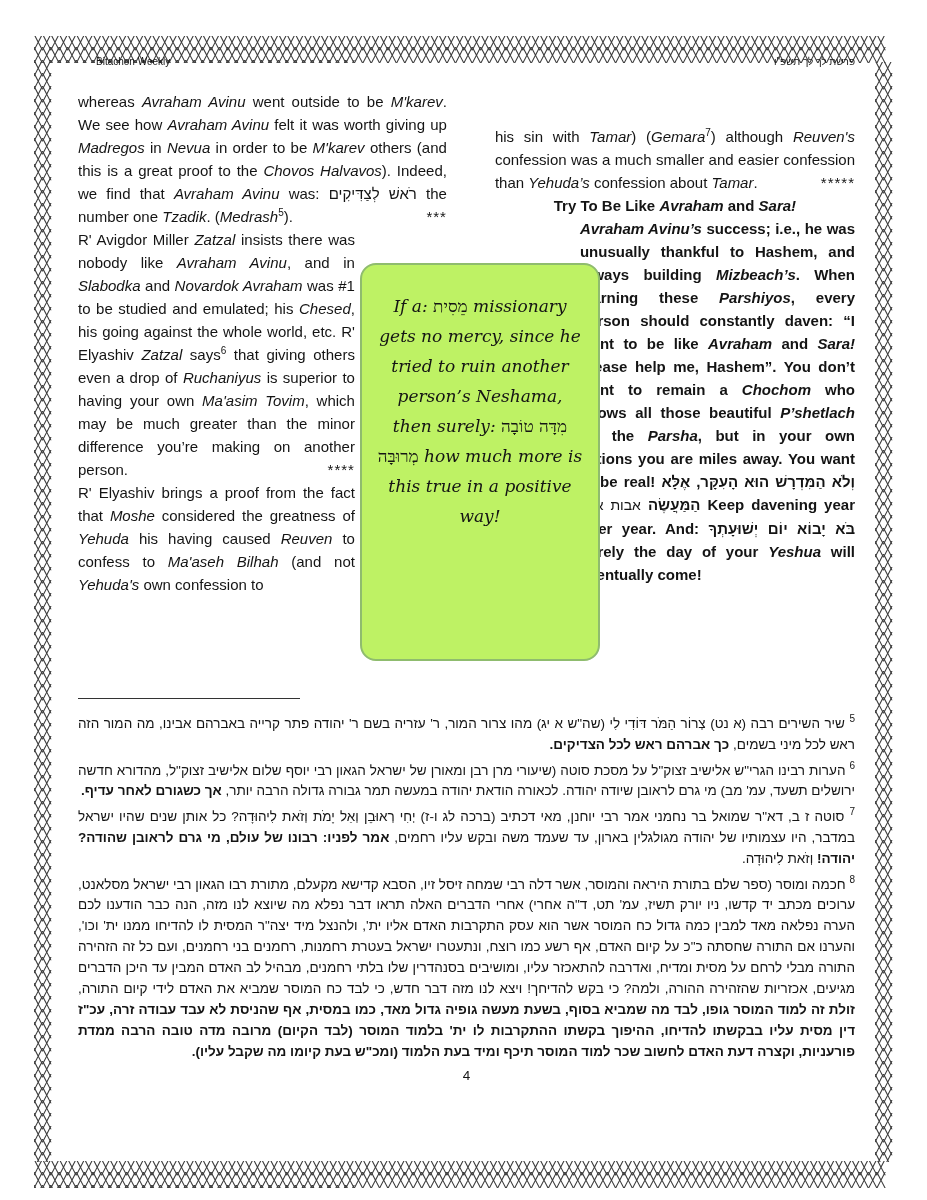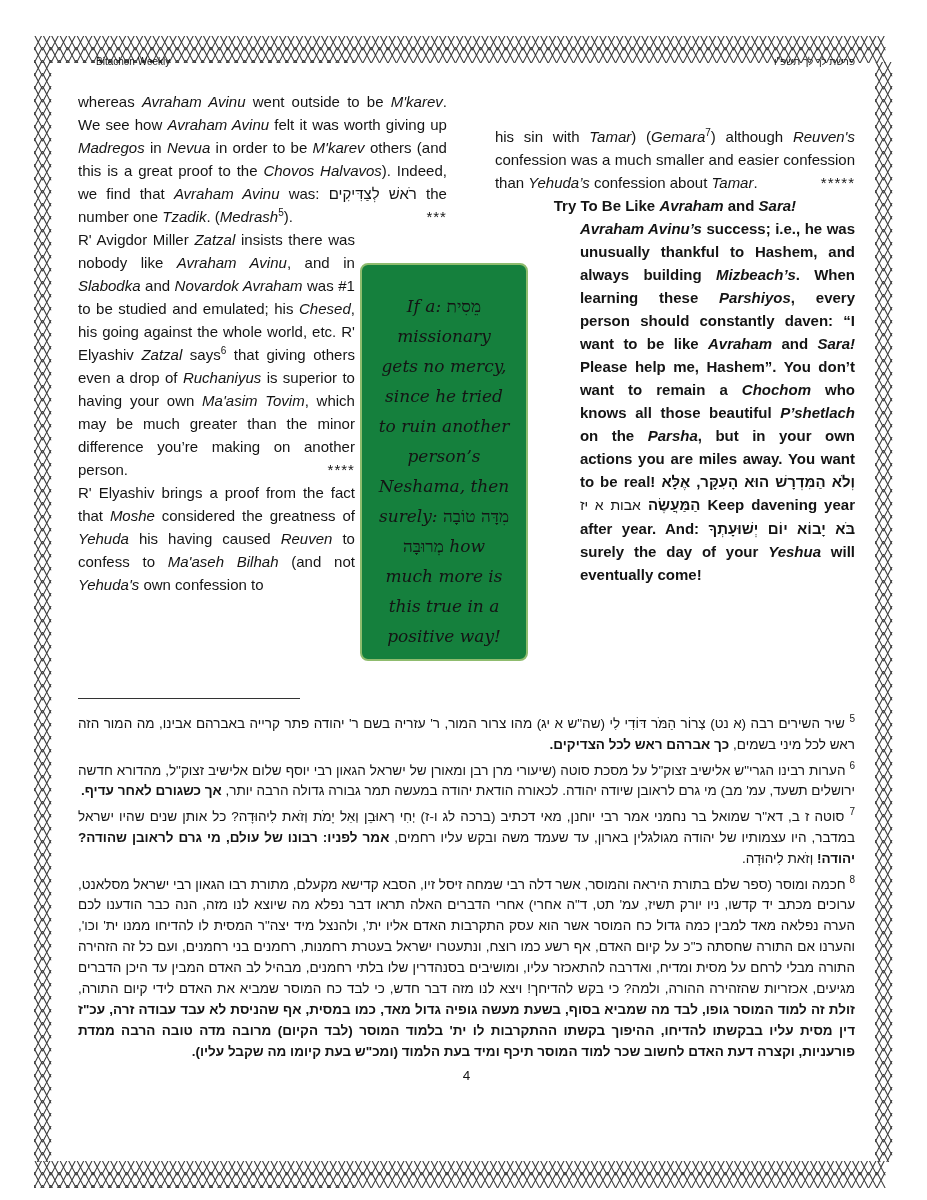--- a/index.html
+++ b/index.html
@@ -37,8 +37,8 @@
   .r-hes{font-size:14px;}
 
   
-  .quote-box{position:absolute;left:360px;top:263px;width:168px;height:398px;
-             border:2.5px solid #8fbc6e;border-radius:8px;background:#15803d;box-sizing:border-box;
+  .quote-box{position:absolute;left:360px;top:263px;width:240px;height:398px;
+             border:2.5px solid #8fbc6e;border-radius:16px;background:#bef264;box-sizing:border-box;
              padding:26px 15px 0 15px;text-align:center;
              font-family:"DejaVu Serif",serif;font-style:italic;font-size:17px;line-height:30px;color:#141414;}
   .quote-box p{margin:0;}

